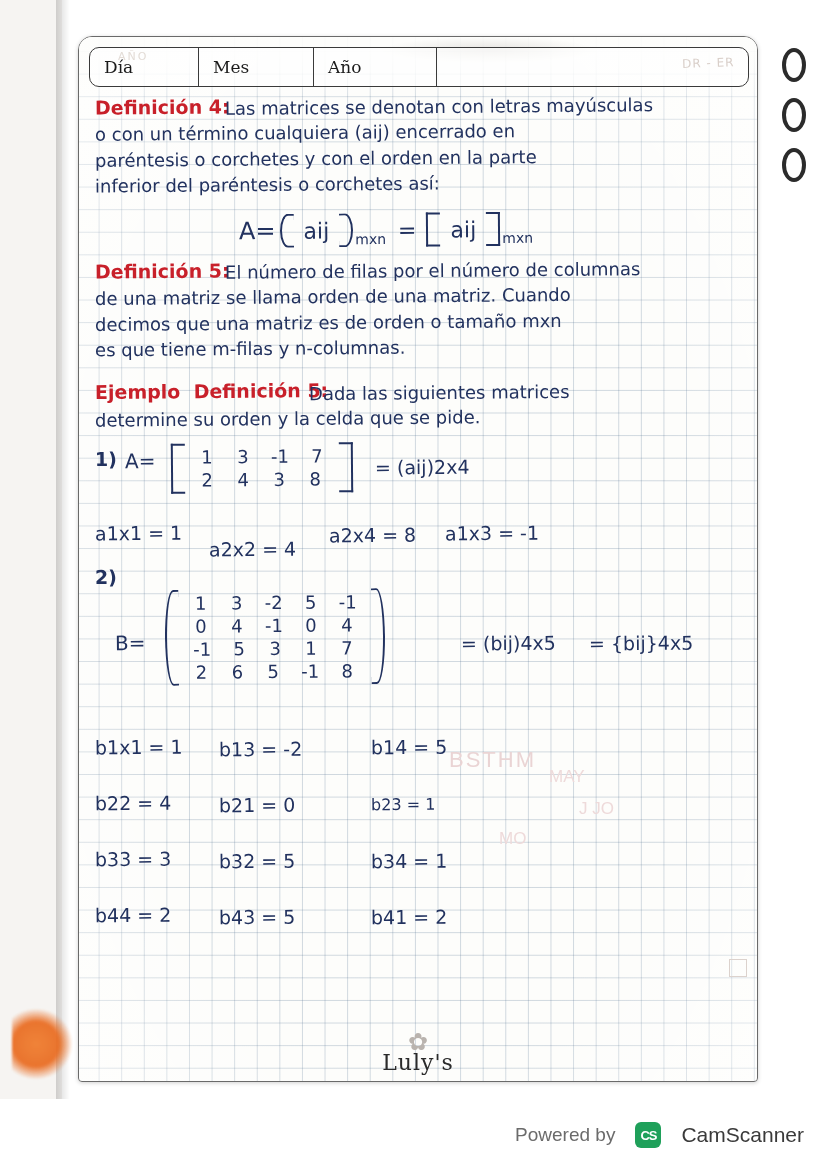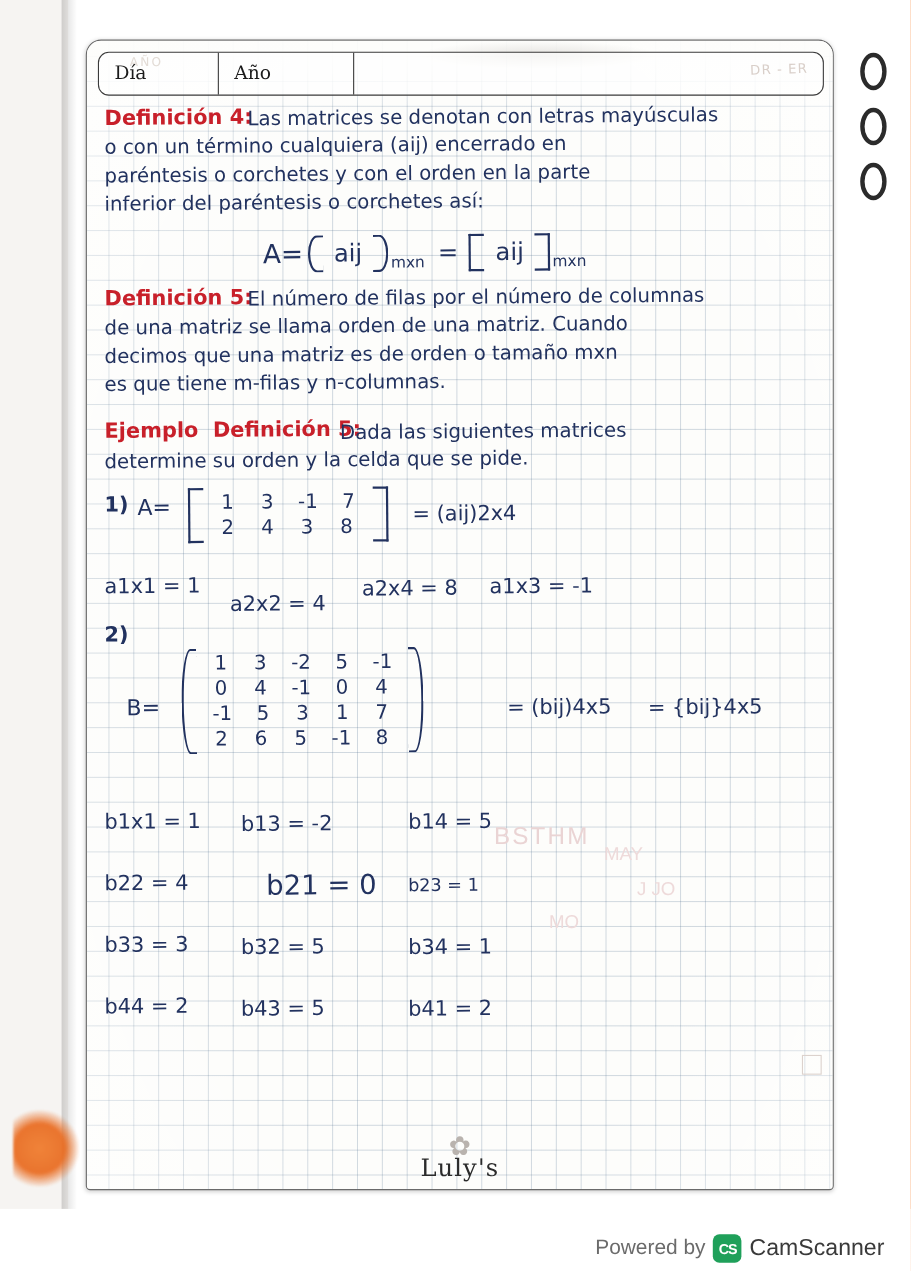--- a/index.html
+++ b/index.html
@@ -267,6 +267,7 @@
 
     <div class="hdr">
       <div class="hdr-cell c1">Día</div>
+      <div class="hdr-cell c2">Mes</div>
       <div class="hdr-cell c3">Año</div>
       <div class="hdr-cell c4"></div>
       <div class="hdr-ghost">DR - ER</div>

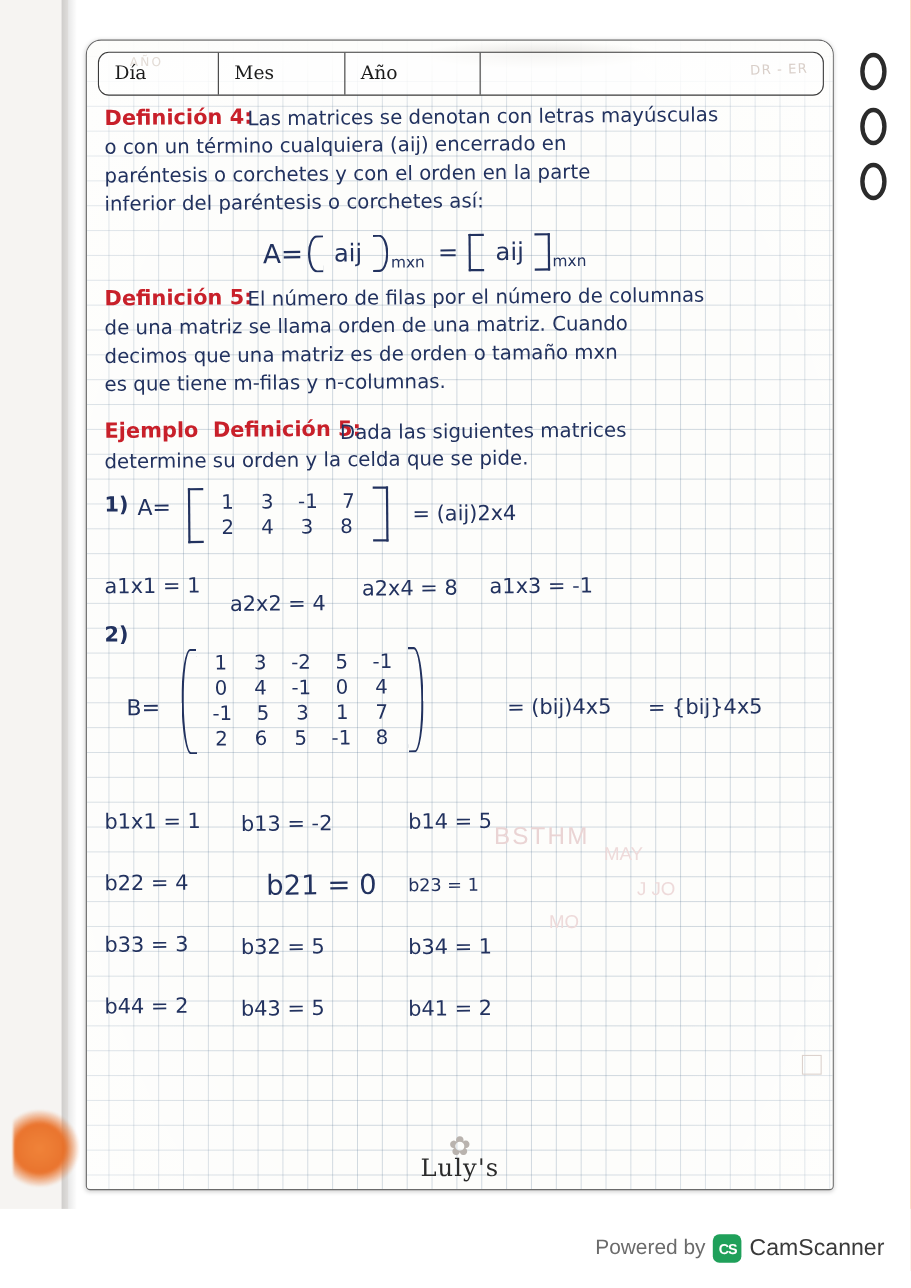--- a/index.html
+++ b/index.html
@@ -378,7 +378,7 @@
     <div class="line" style="left:16px; top:868px; font-size:19px;">b44 = 2</div>
 
     <div class="line" style="left:140px; top:702px; font-size:19px;">b13 = -2</div>
-    <div class="line" style="left:140px; top:758px; font-size:25px;margin-left:23px;">b21 = 0</div>
+    <div class="line" style="left:140px; top:758px; font-size:19px;">b21 = 0</div>
     <div class="line" style="left:140px; top:814px; font-size:19px;">b32 = 5</div>
     <div class="line" style="left:140px; top:870px; font-size:19px;">b43 = 5</div>
 

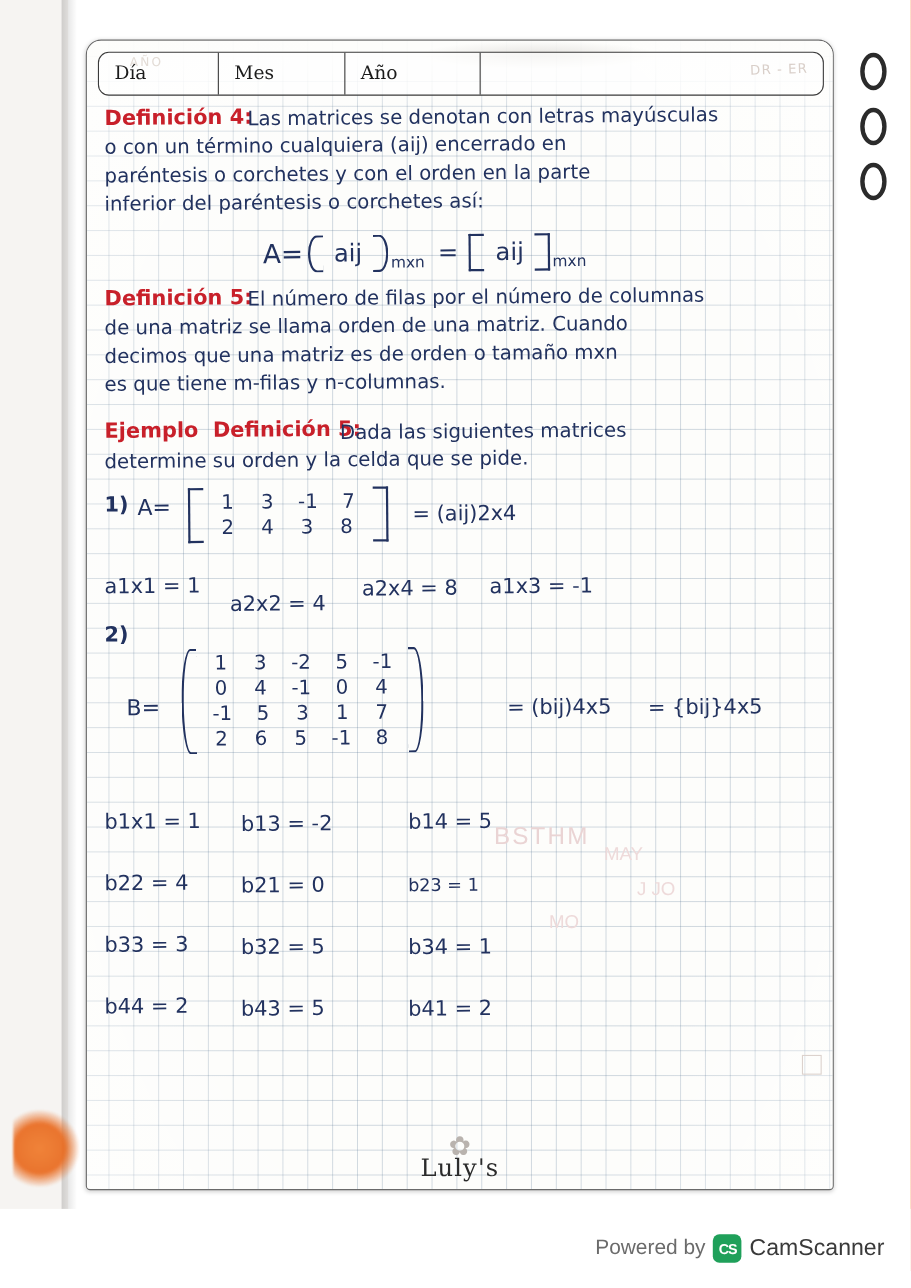--- a/index.html
+++ b/index.html
@@ -183,7 +183,7 @@
     align-items: center;
     justify-content: flex-end;
     padding-right: 24px;
-    gap: 7px;
+    gap: 20px;
   }
   .footer-text {
     font-family: "Liberation Sans", sans-serif;

